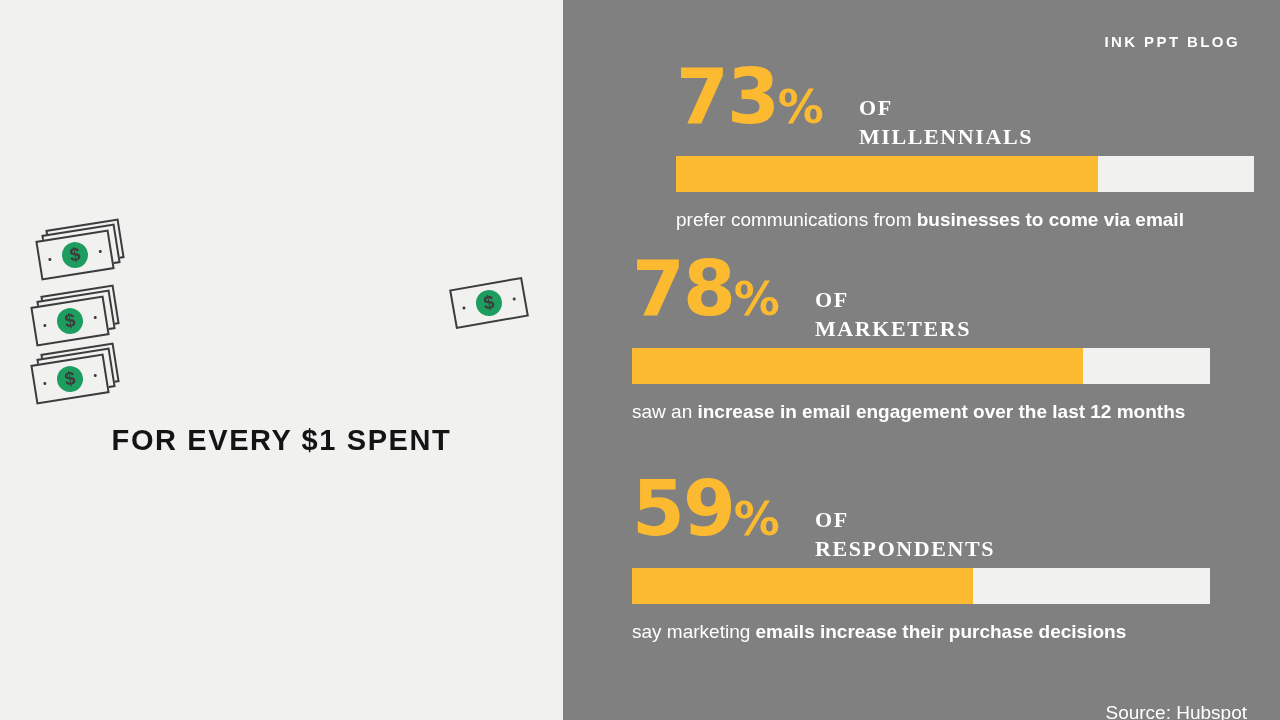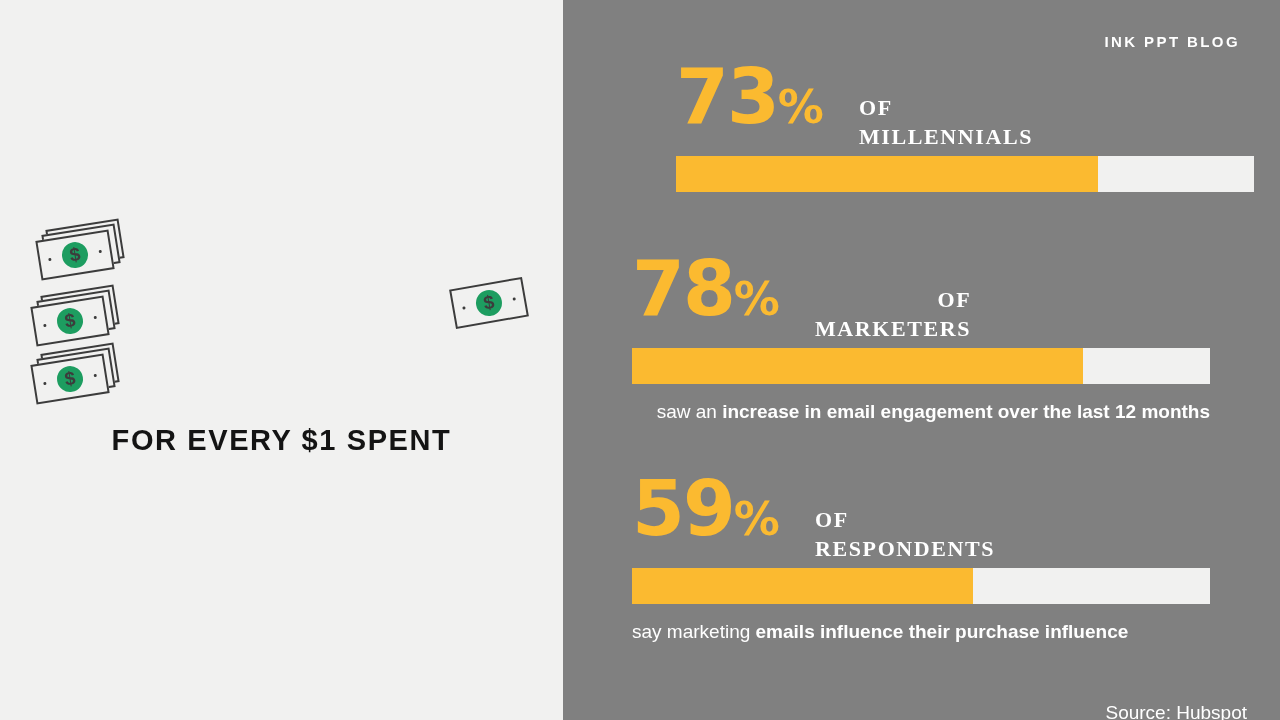--- a/index.html
+++ b/index.html
@@ -269,6 +269,9 @@
       <div class="bar-track">
         <div class="bar-fill" style="width: 73%;"></div>
       </div>
+      <div class="stat-caption">
+        <span>prefer communications from </span><b>businesses to come via email</b>
+      </div>
     </div>
 
     <div class="stat-block" id="stat-block-1">

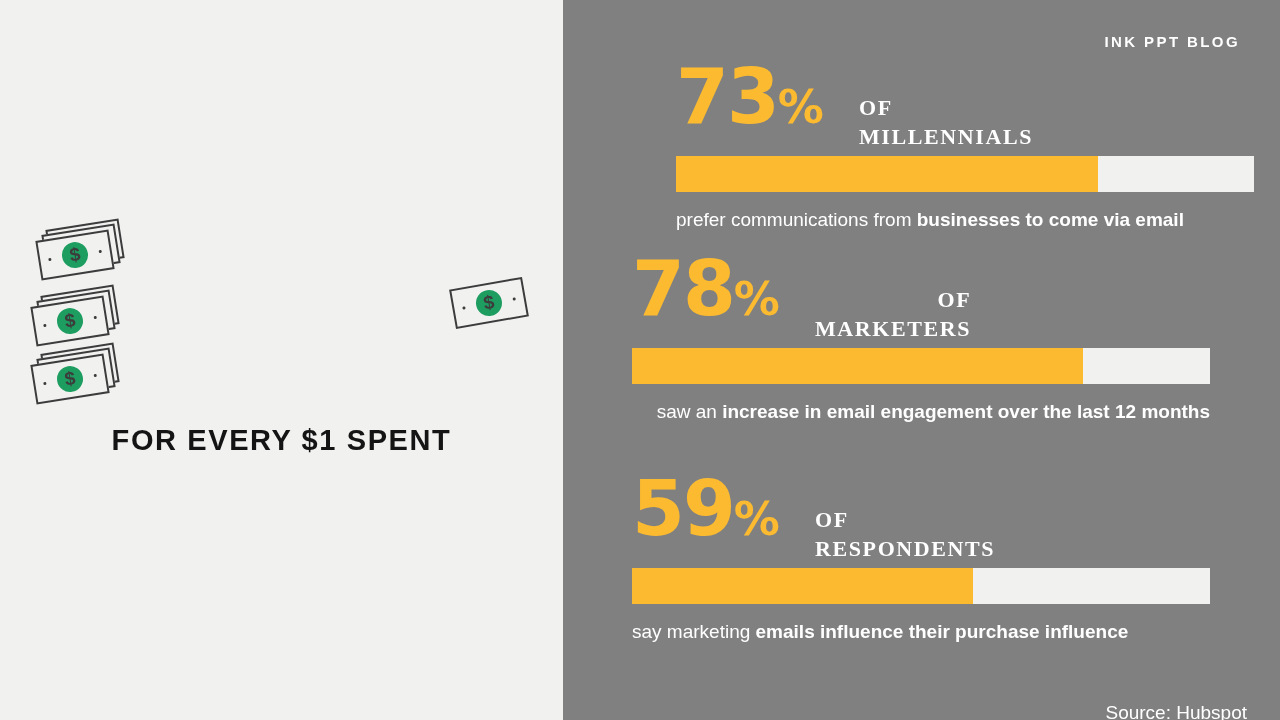--- a/index.html
+++ b/index.html
@@ -132,7 +132,7 @@
 
   .stat-block { position: absolute; left: 69px; width: 578px; }
   #stat-block-0 { top: 72px; margin-left: 44px; }
-  #stat-block-1 { top: 264px; text-align: right; }
+  #stat-block-1 { top: 264px; }
   #stat-block-2 { top: 484px; }
 
   .stat-head {

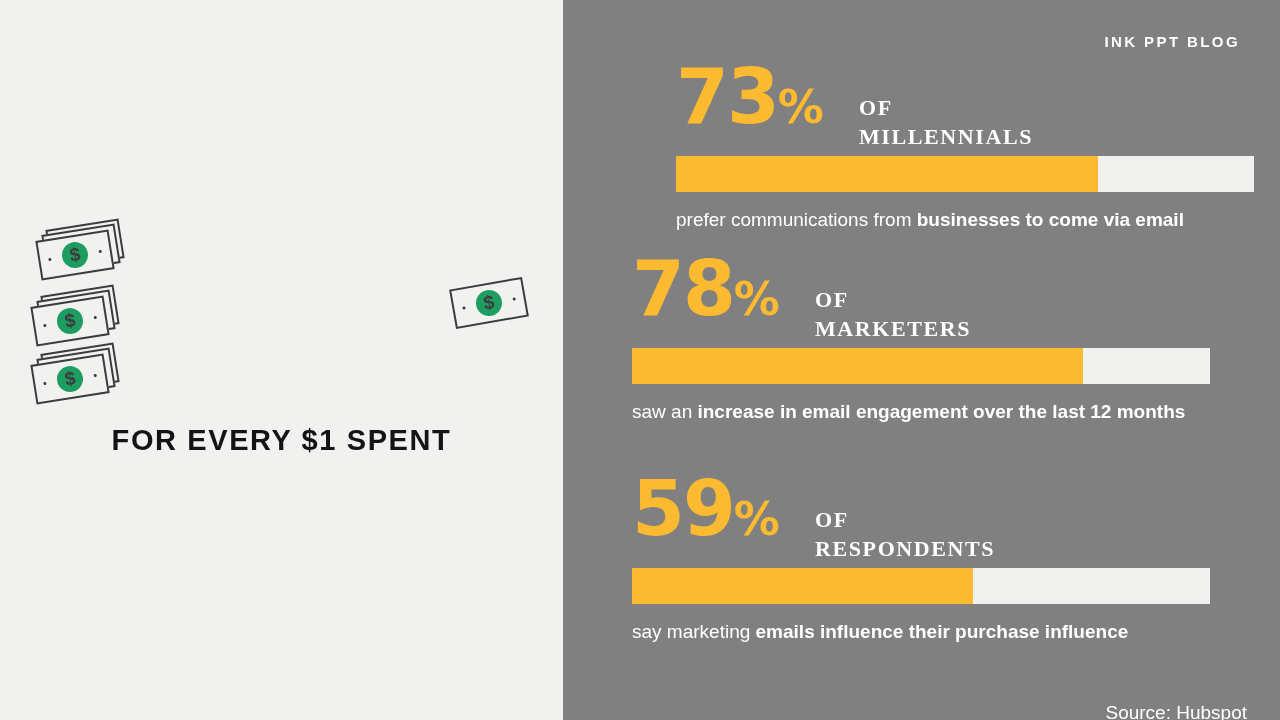--- a/index.html
+++ b/index.html
@@ -306,7 +306,7 @@
         <div class="bar-fill" style="width: 59%;"></div>
       </div>
       <div class="stat-caption">
-        <span>say marketing </span><b>emails influence their purchase influence</b>
+        <span>say marketing </span><b>emails increase their purchase decisions</b>
       </div>
     </div>
 

